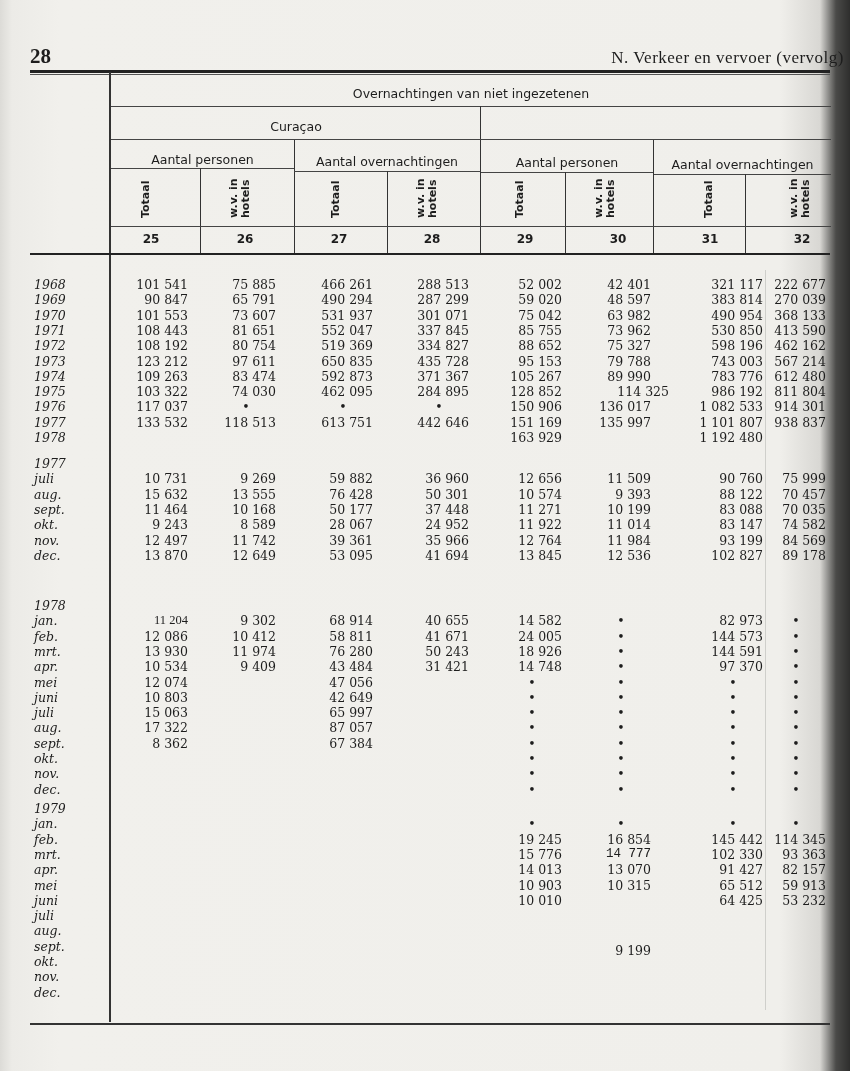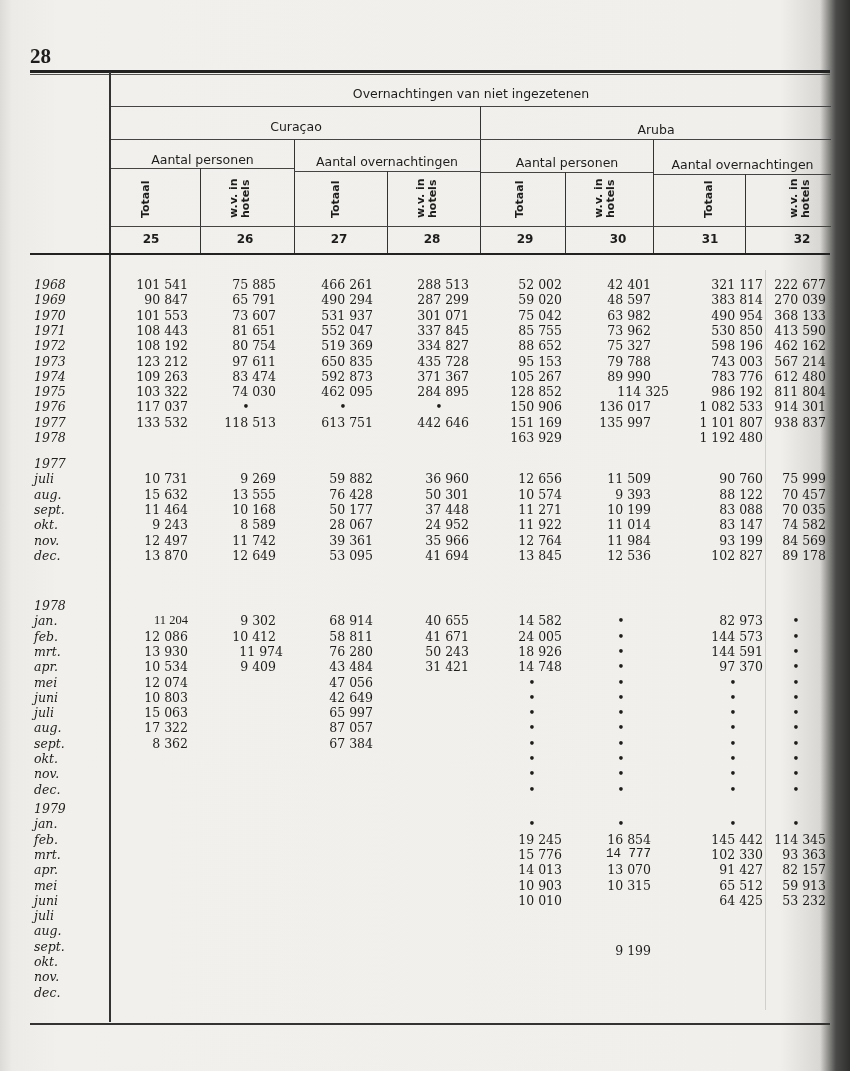--- a/index.html
+++ b/index.html
@@ -24,6 +24,7 @@
 
 <div class="page">
   <div class="pagenum">28</div>
+  <div class="running">N. Verkeer en vervoer (vervolg)</div>
   <div class="hr-top"></div>
   <div class="hr-top2"></div>
 

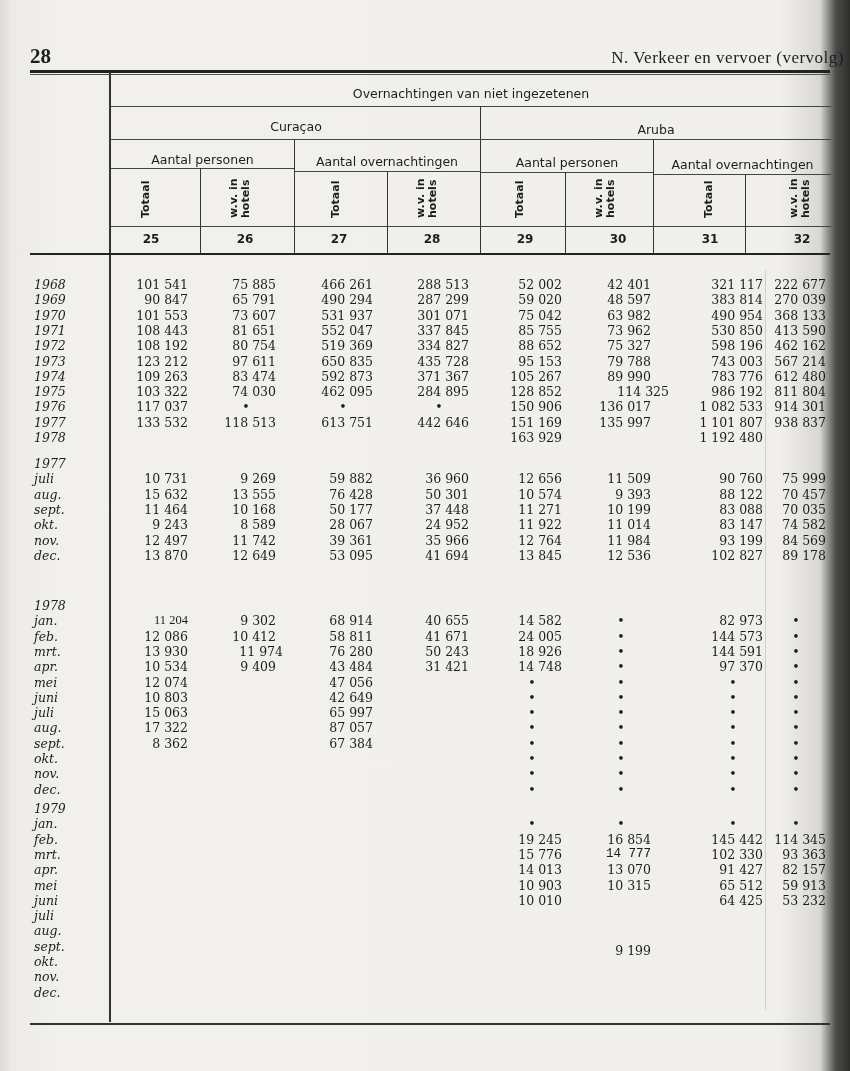--- a/index.html
+++ b/index.html
@@ -32,7 +32,6 @@
   <div class="head" style="left:111px;top:86px;width:720px;">Overnachtingen van niet ingezetenen</div>
   <div class="hline" style="left:111px;top:106px;width:720px;"></div>
   <div class="head" style="left:111px;top:119px;width:370px;">Curaçao</div>
-  <div class="head" style="left:481px;top:122px;width:350px;">Aruba</div>
   <div class="vline" style="left:480px;top:106px;width:1px;height:148px;"></div>
   <div class="hline" style="left:111px;top:139px;width:720px;"></div>
   <div class="head" style="left:111px;top:152px;width:183px;">Aantal personen</div>

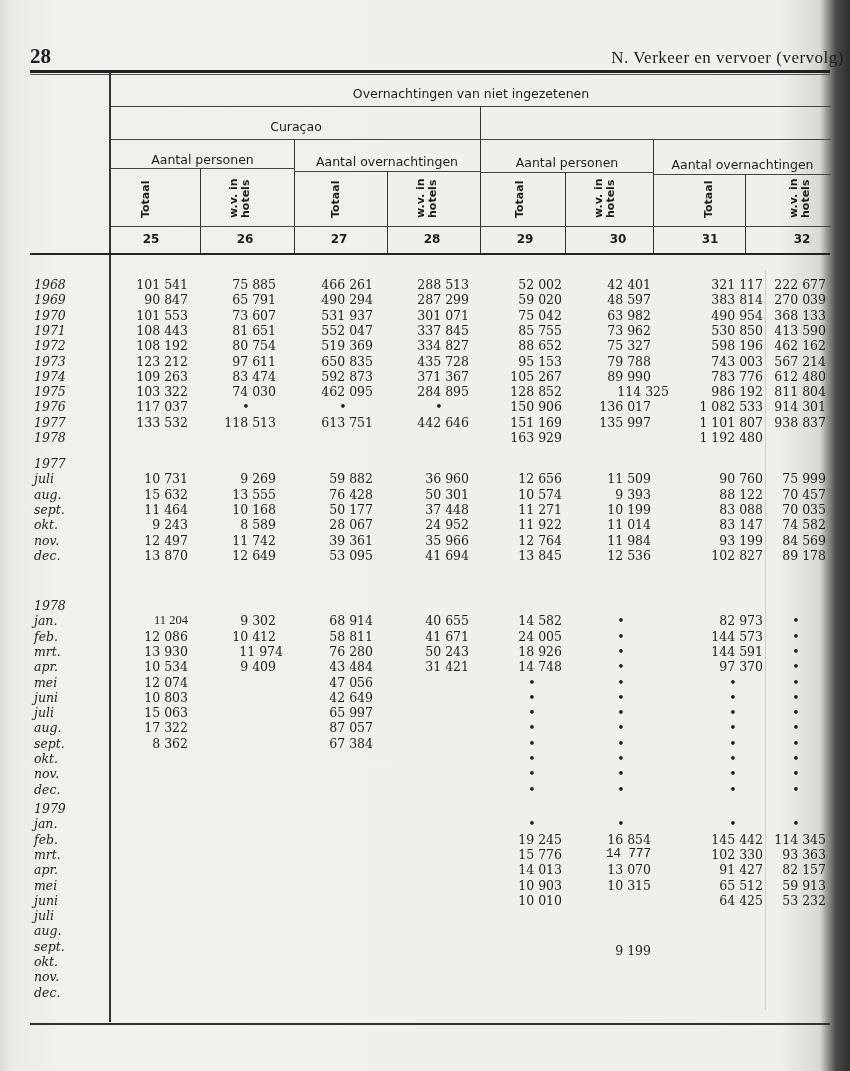--- a/index.html
+++ b/index.html
@@ -245,7 +245,7 @@
       <div class="col" style="top: 628.6px; left: 781px; width: 30px; text-align: center;">•</div>
       <div class="stub" style="top: 643.9px;">mrt.</div>
       <div class="col" style="top: 643.9px; left: 98px; width: 90px;">13 930</div>
-      <div class="col" style="top: 643.9px; left: 186px; width: 90px; padding-left: 7px;">11 974</div>
+      <div class="col" style="top: 643.9px; left: 186px; width: 90px;">11 974</div>
       <div class="col" style="top: 643.9px; left: 283px; width: 90px;">76 280</div>
       <div class="col" style="top: 643.9px; left: 379px; width: 90px;">50 243</div>
       <div class="col" style="top: 643.9px; left: 472px; width: 90px;">18 926</div>

